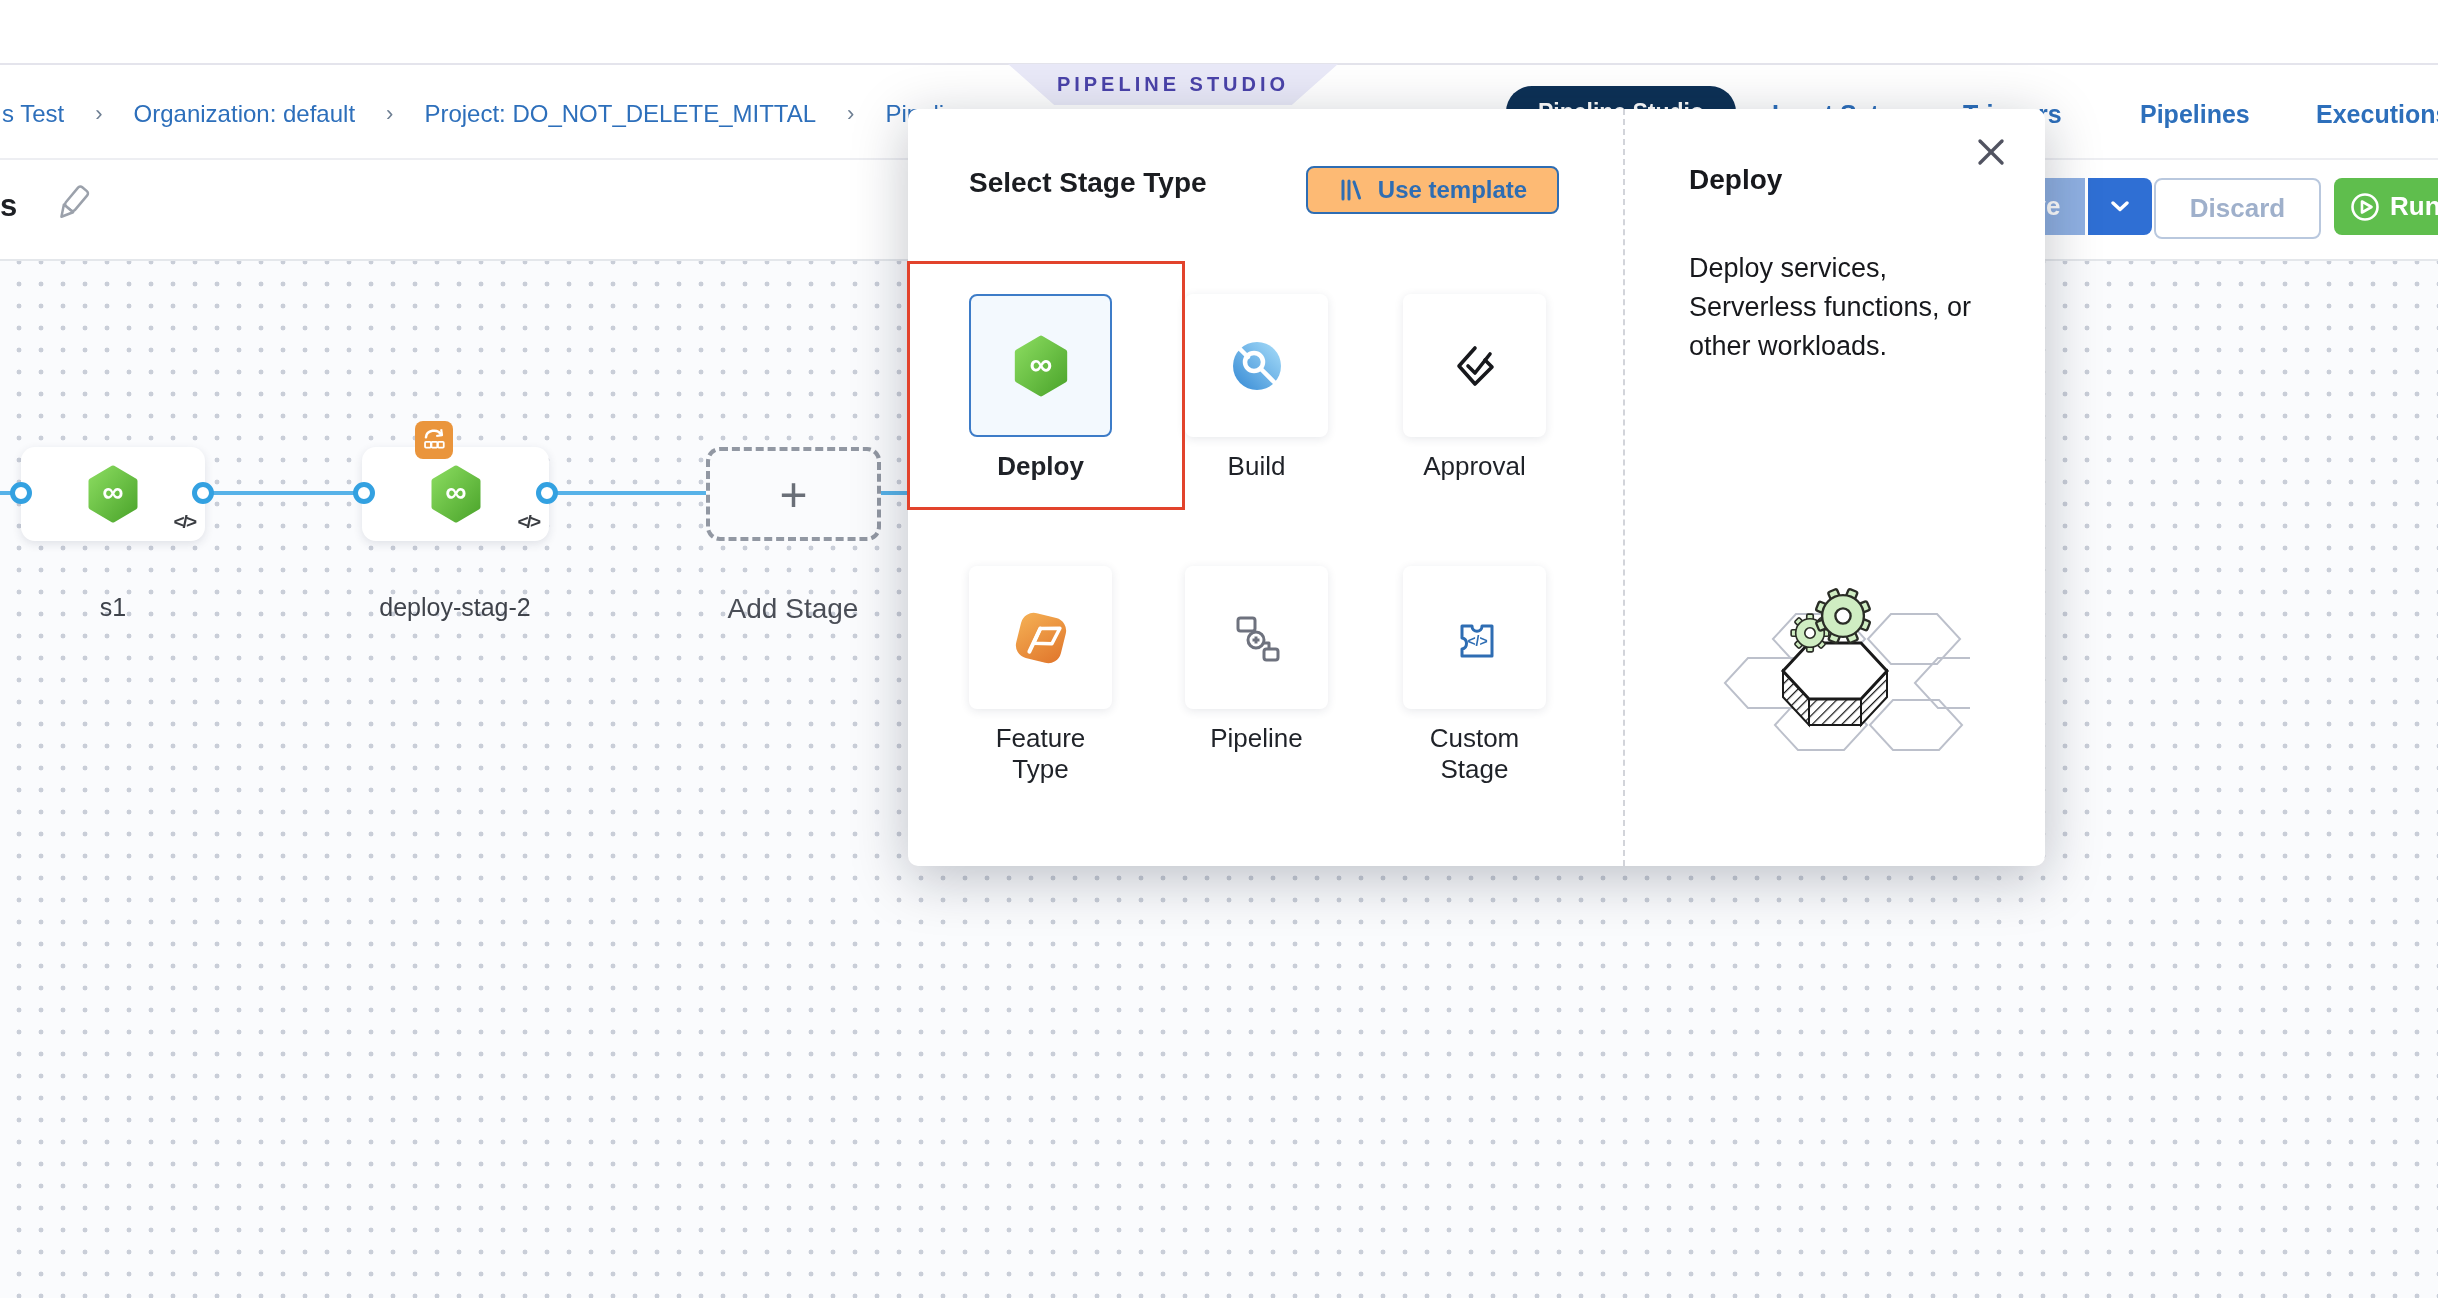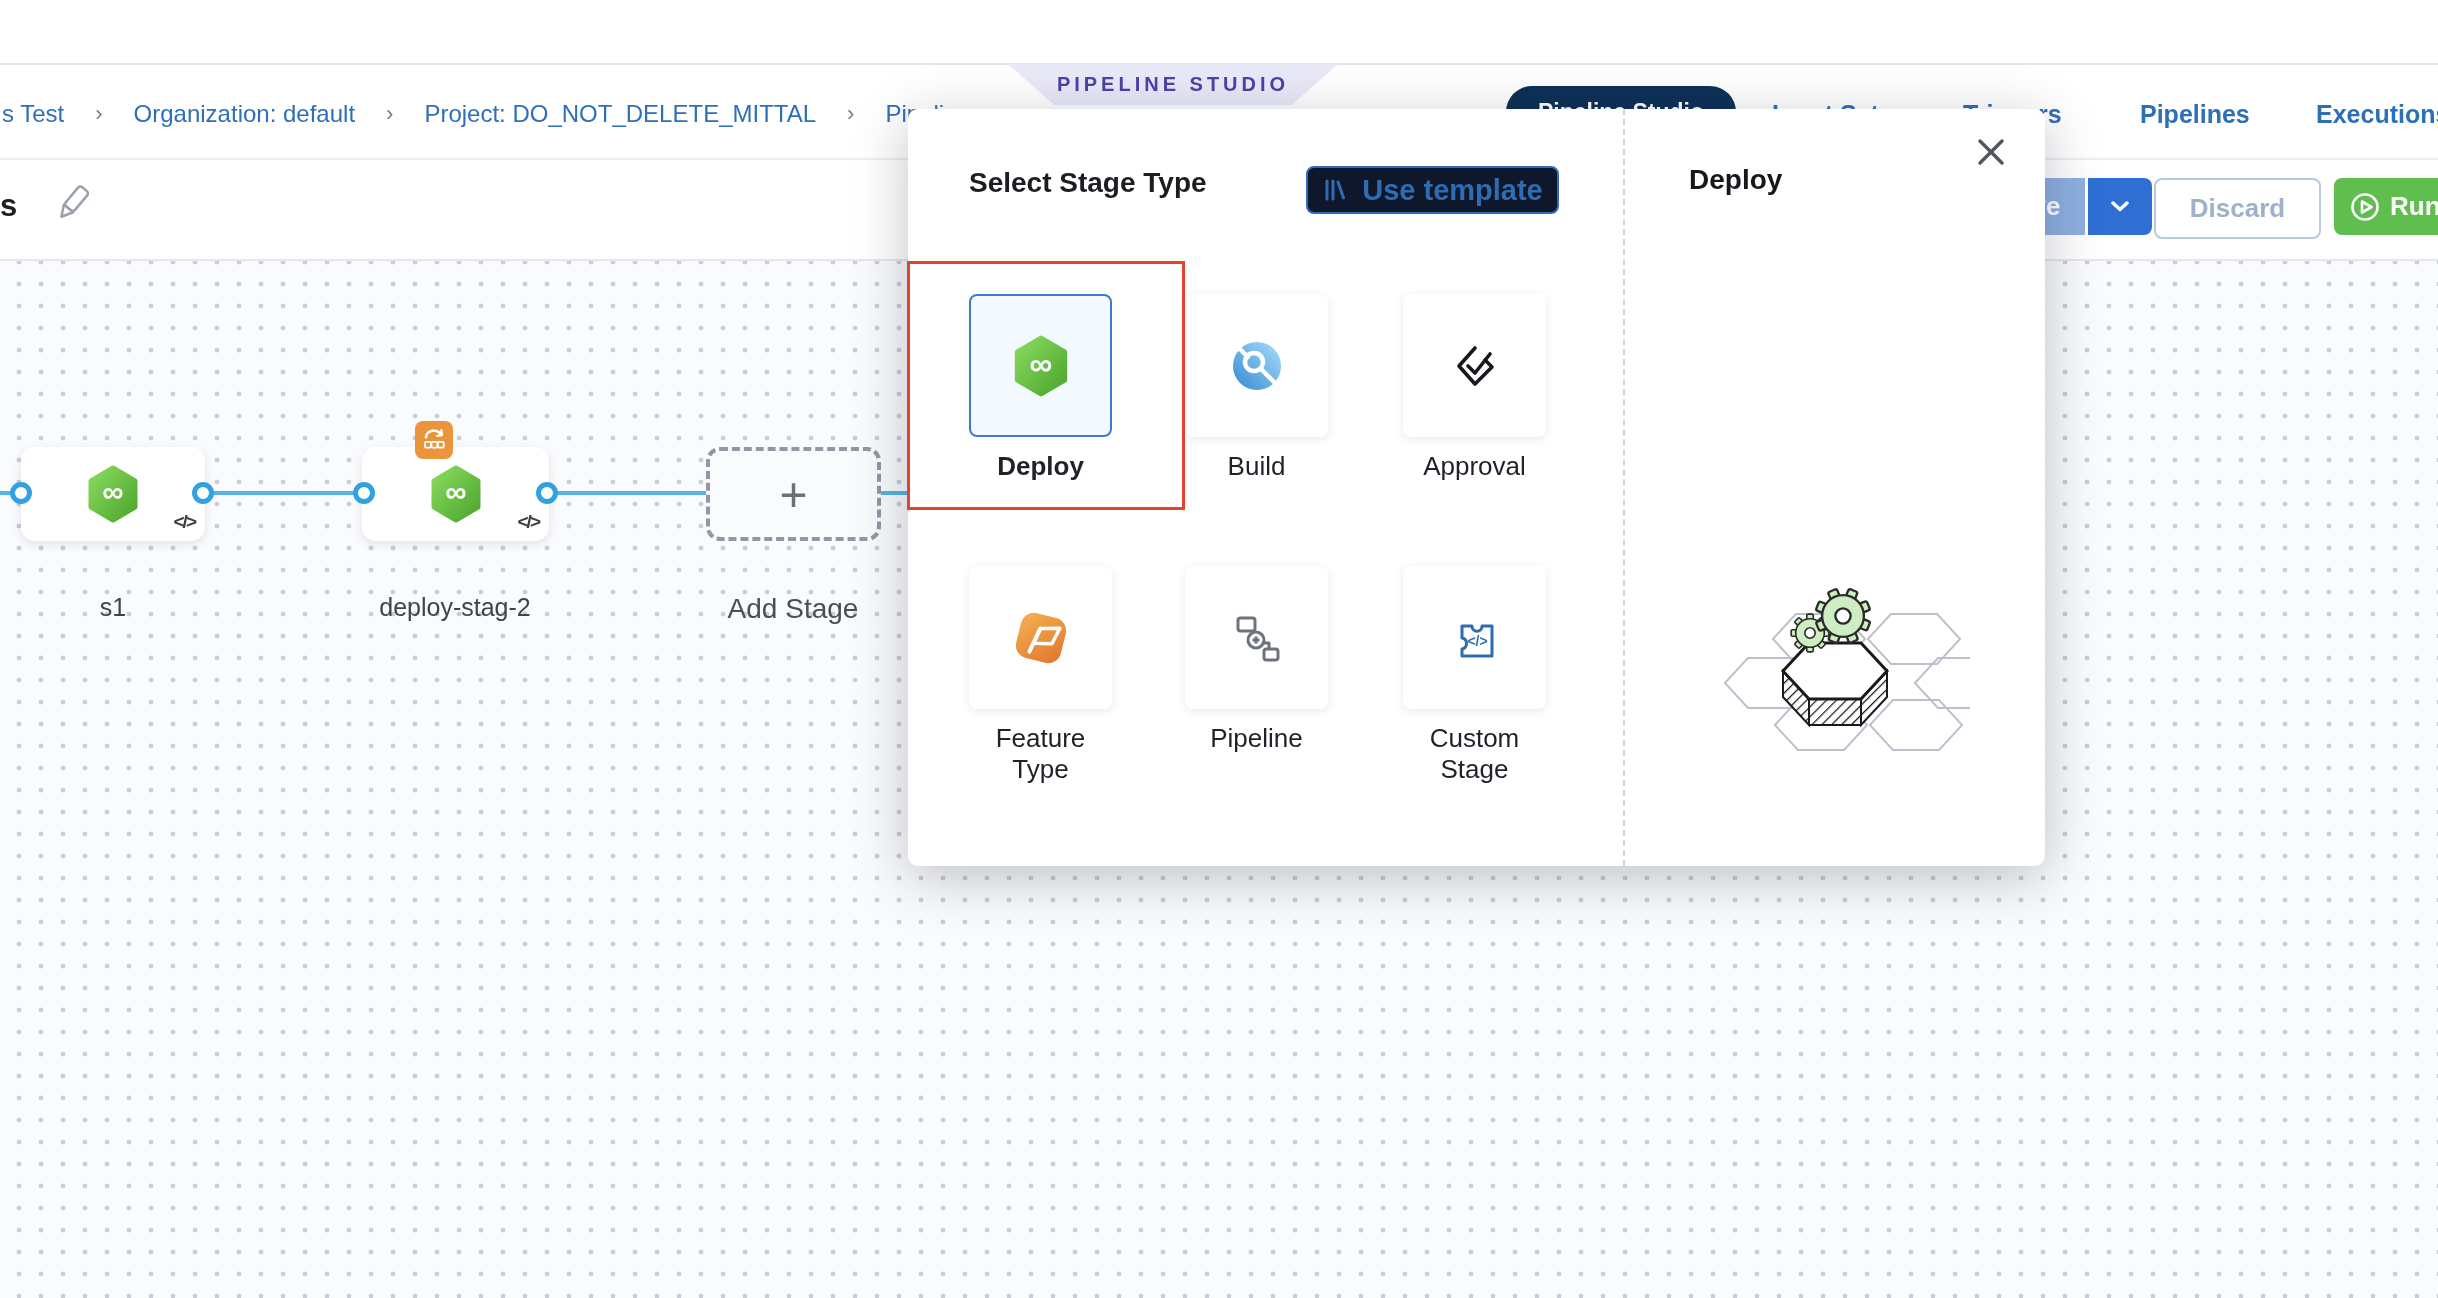--- a/index.html
+++ b/index.html
@@ -51,7 +51,7 @@
   .dlg-title{left:61px;top:58px;font-size:28px;font-weight:bold;color:#1B1D21;}
   .use-template{left:398px;top:57px;width:253px;height:48px;border:2px solid #2E6DB3;border-radius:8px;
                 display:flex;align-items:center;justify-content:center;gap:16px;box-sizing:border-box;
-                color:#2E6DB3;font-size:29px;font-weight:600;background:#0f172a;}
+                color:#2E6DB3;font-size:24px;font-weight:600;background:#fdba74;}
   .tile{width:143px;height:143px;border-radius:8px;background:#fff;box-shadow:0 2px 10px rgba(30,40,70,.10);
         display:flex;align-items:center;justify-content:center;box-sizing:border-box;}
   .tile.selected{background:#F3F9FE;border:2px solid #3D7CC8;box-shadow:none;}

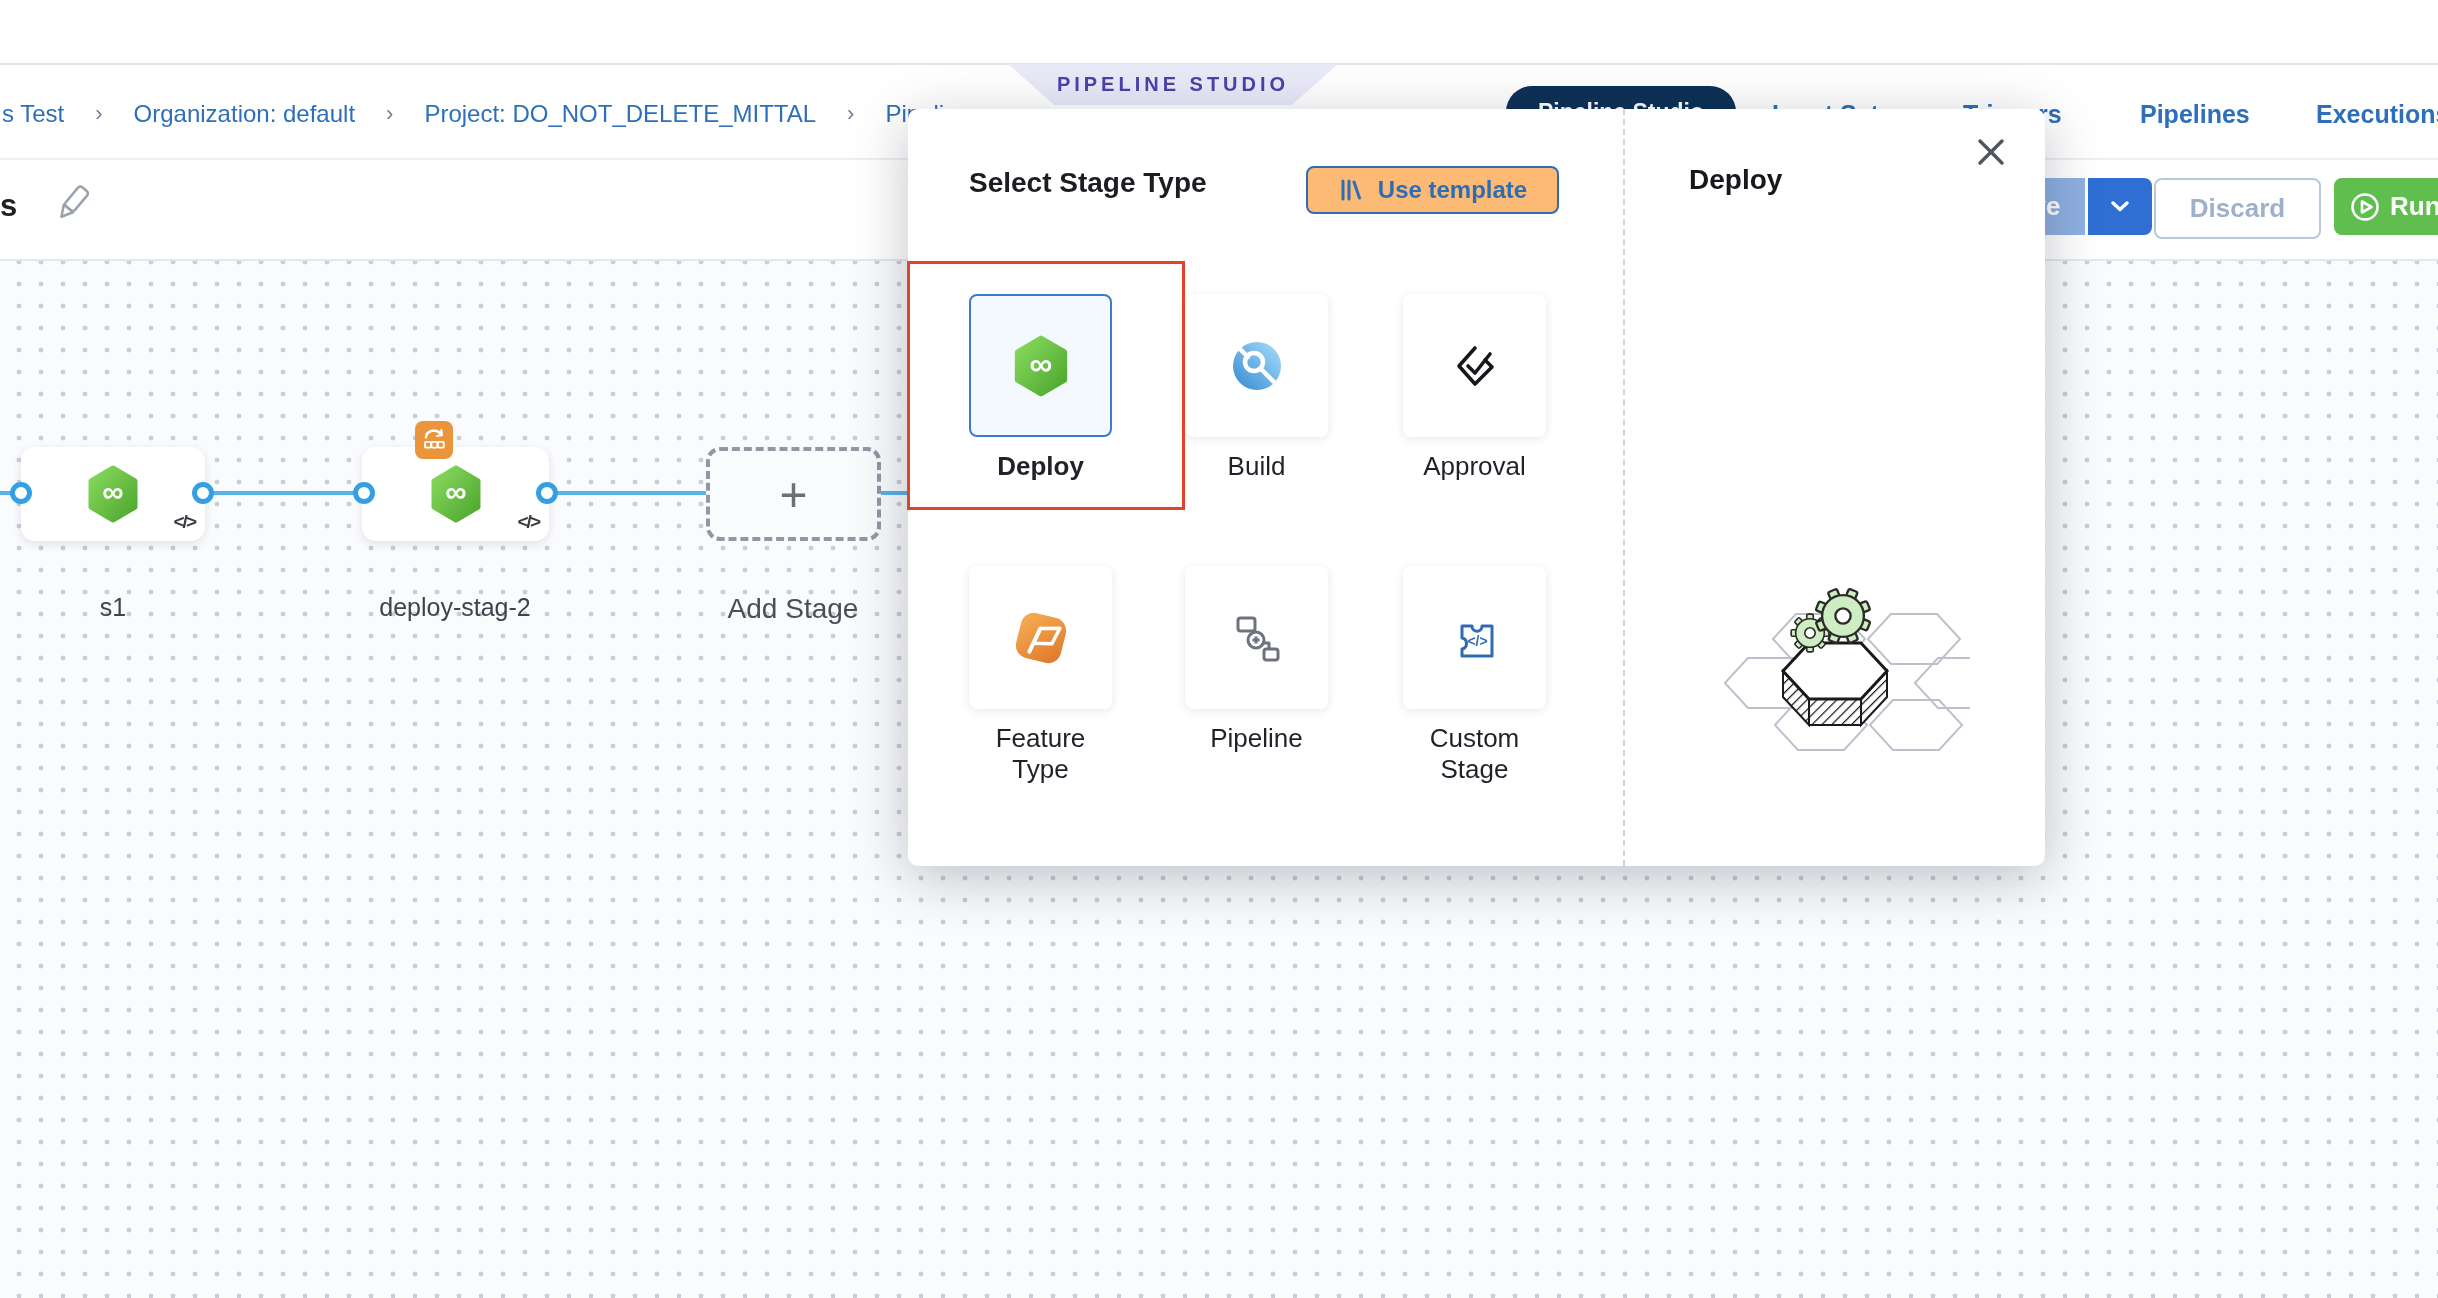--- a/index.html
+++ b/index.html
@@ -263,6 +263,7 @@
     <div class="abs dlg-divider"></div>
 
     <span class="abs panel-title">Deploy</span>
+    <div class="abs panel-desc">Deploy services, Serverless functions, or other workloads.</div>
 
     <svg class="abs dlg-close" viewBox="0 0 34 34">
       <line x1="6" y1="6" x2="28" y2="28" stroke="#515361" stroke-width="3.4" stroke-linecap="round"></line>

